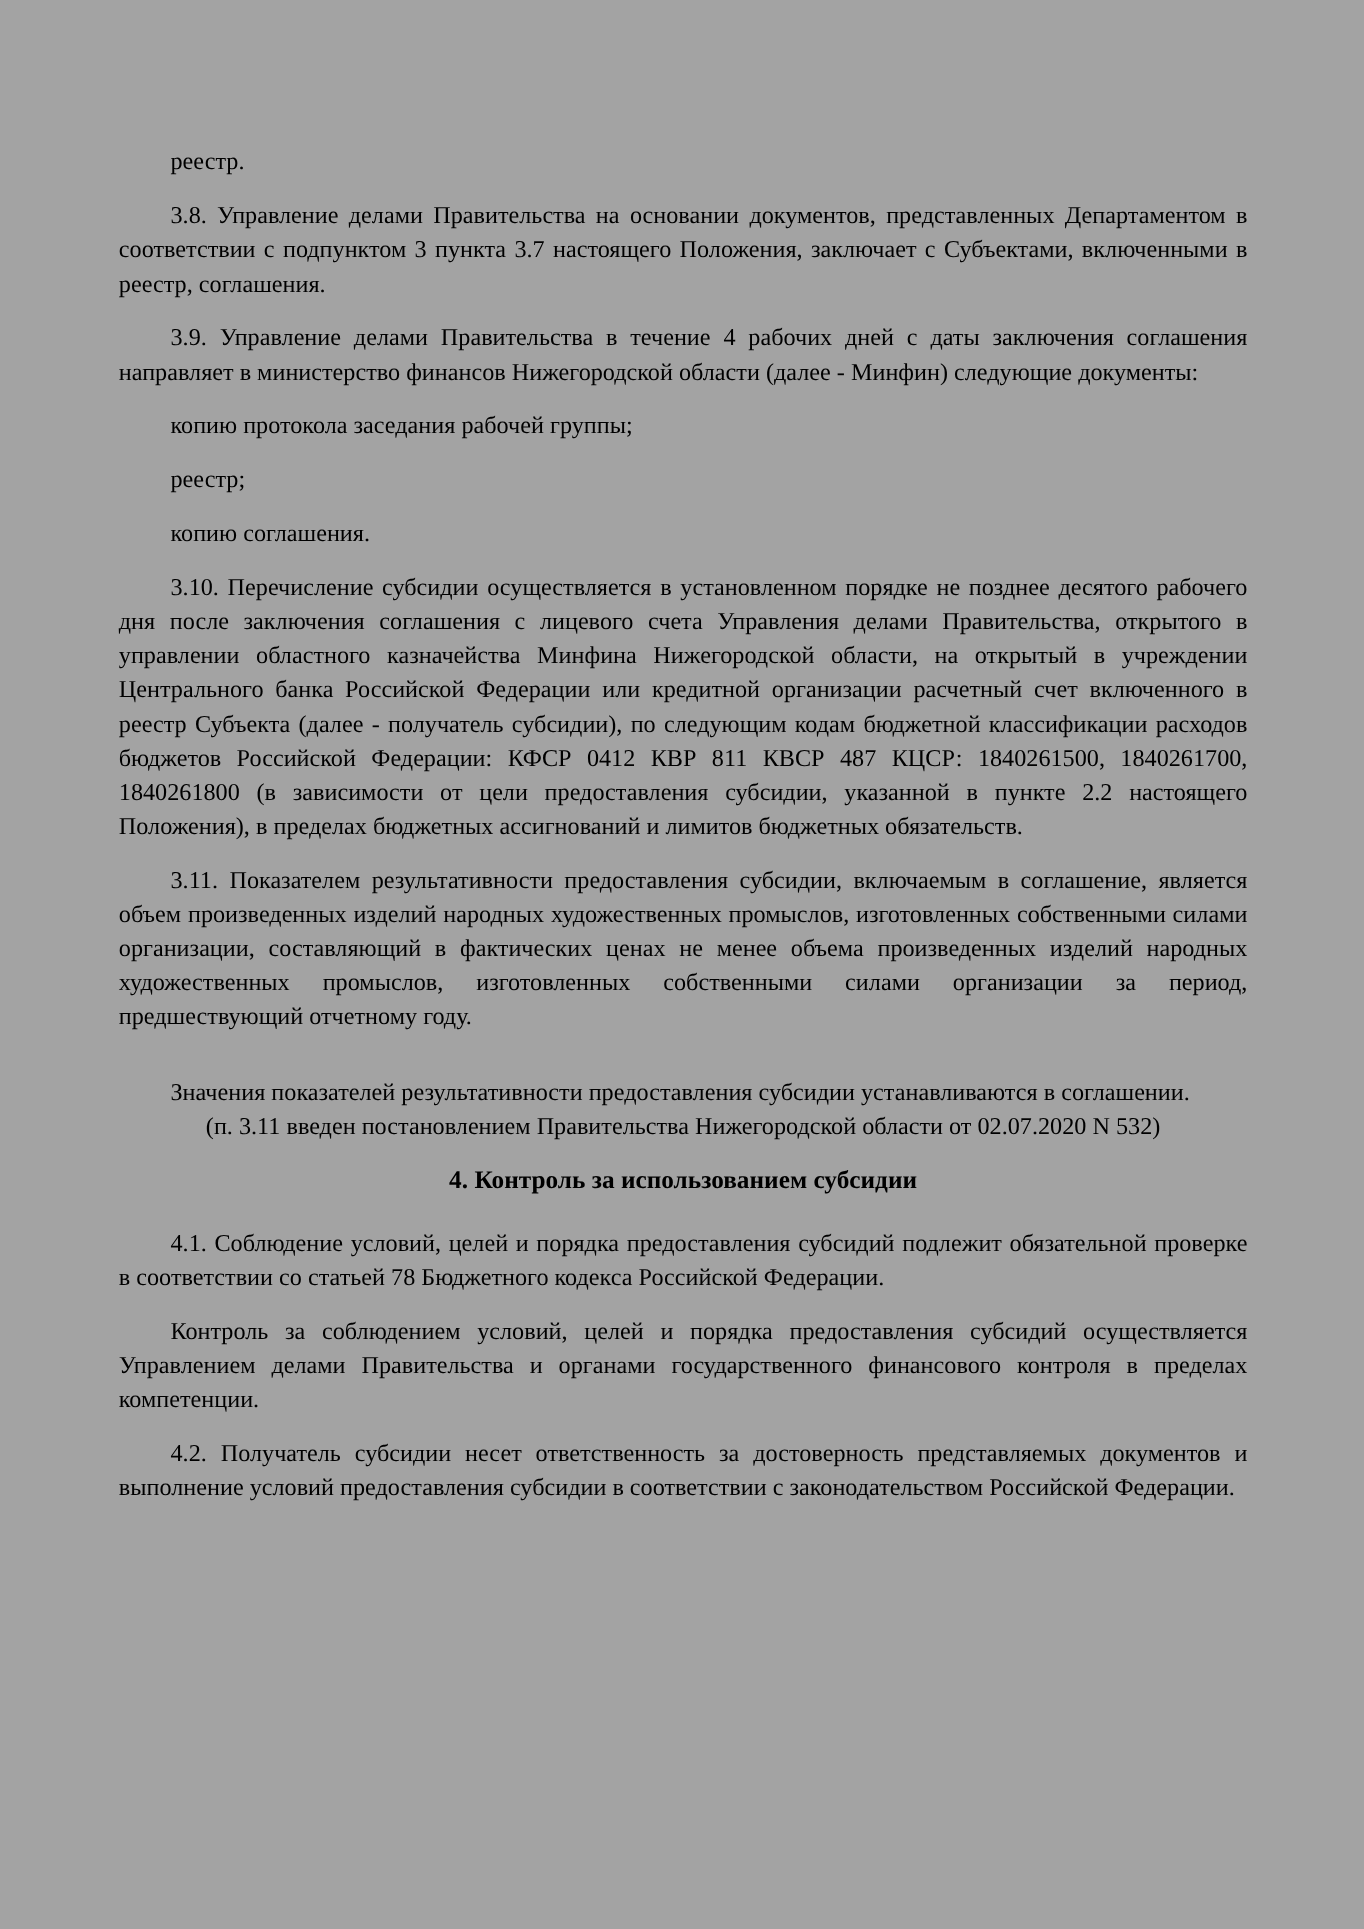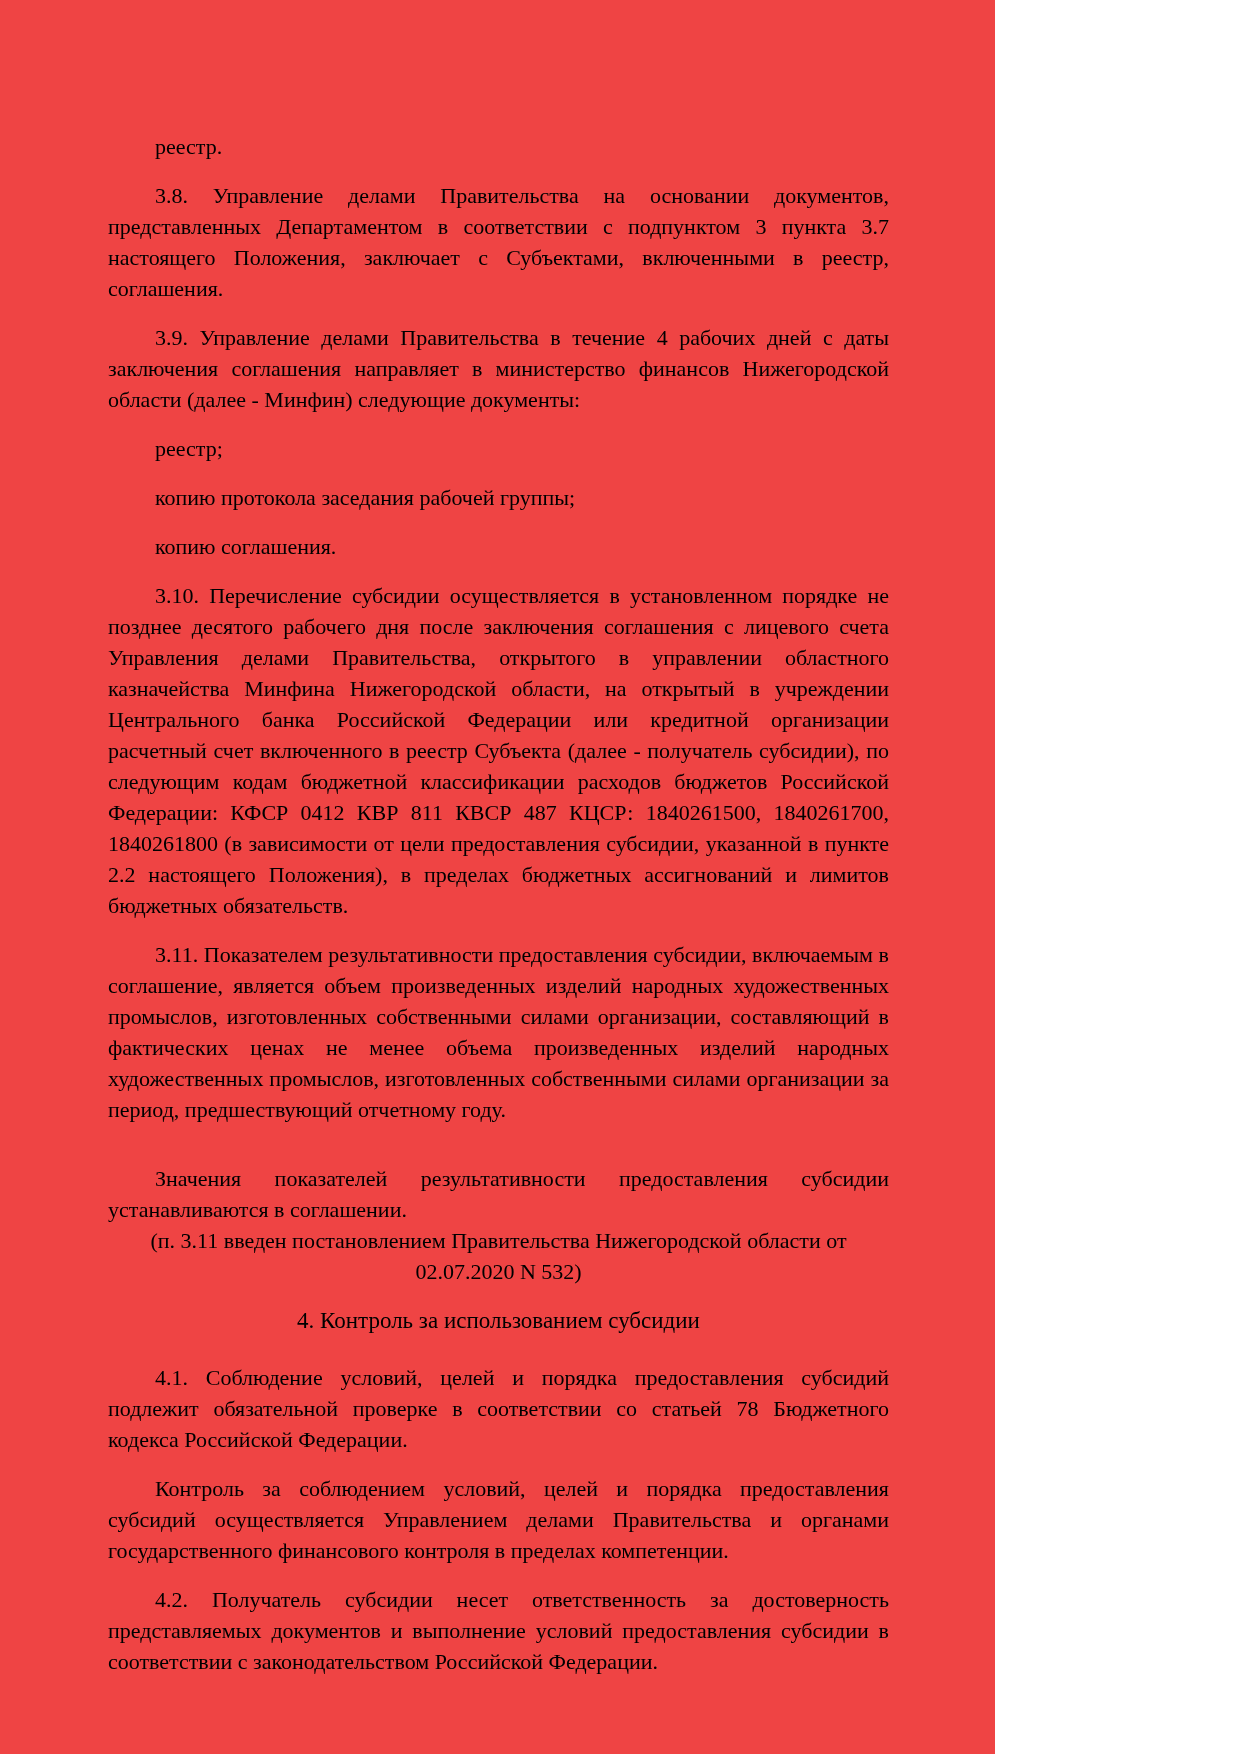--- a/index.html
+++ b/index.html
@@ -17,10 +17,10 @@
   }
   .page {
     box-sizing: border-box;
-    width: 995px;
+    width: 1240px;
     min-height: 1754px;
     padding: 131px 106px 60px 108px;
-    background: #ef4444;
+    background: #a3a3a3;
   }
   p.para {
     margin: 0 0 18px 0;

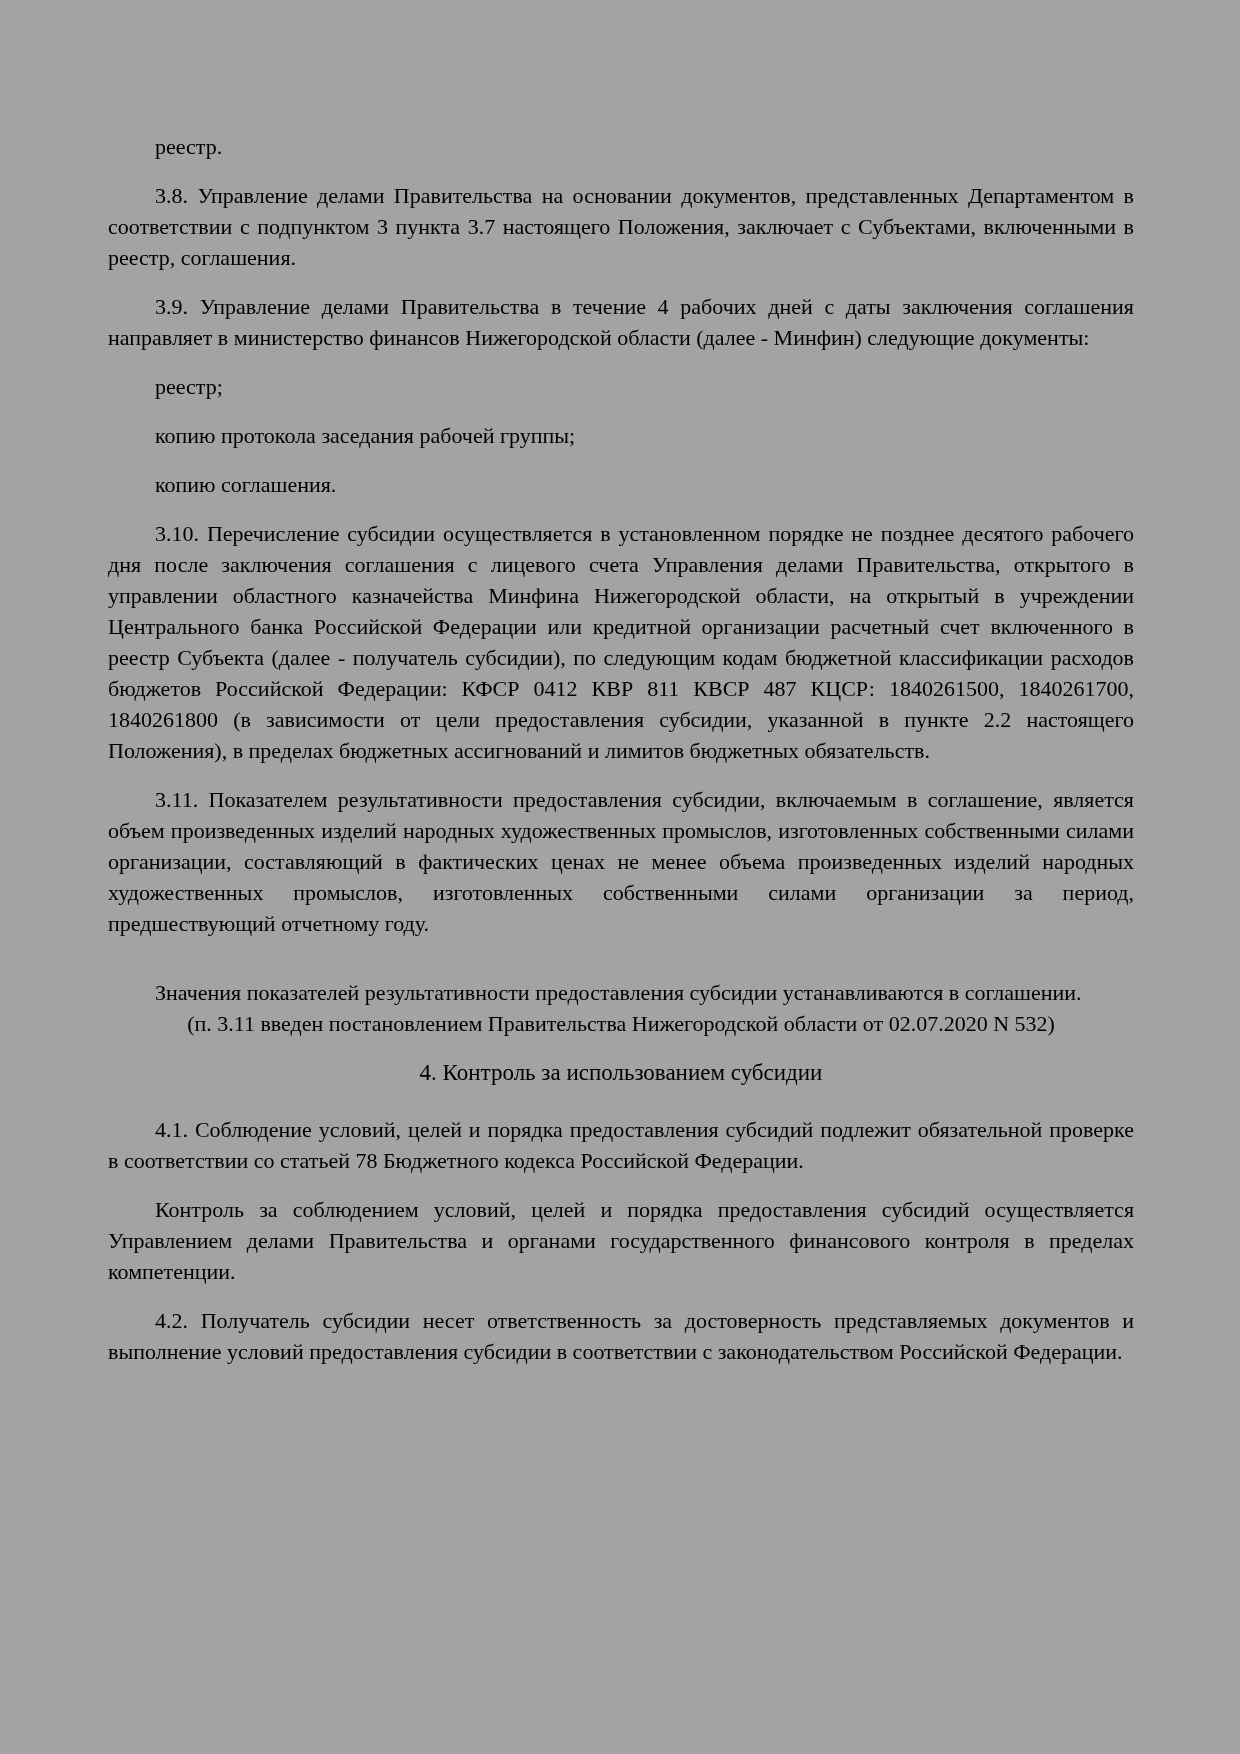--- a/index.html
+++ b/index.html
@@ -55,9 +55,9 @@
 
   <p class="para">3.9. Управление делами Правительства в течение 4 рабочих дней с даты заключения соглашения направляет в министерство финансов Нижегородской области (далее - Минфин) следующие документы:</p>
 
+  <p class="para">копию протокола заседания рабочей группы;</p>
+
   <p class="para">реестр;</p>
-
-  <p class="para">копию протокола заседания рабочей группы;</p>
 
   <p class="para">копию соглашения.</p>
 

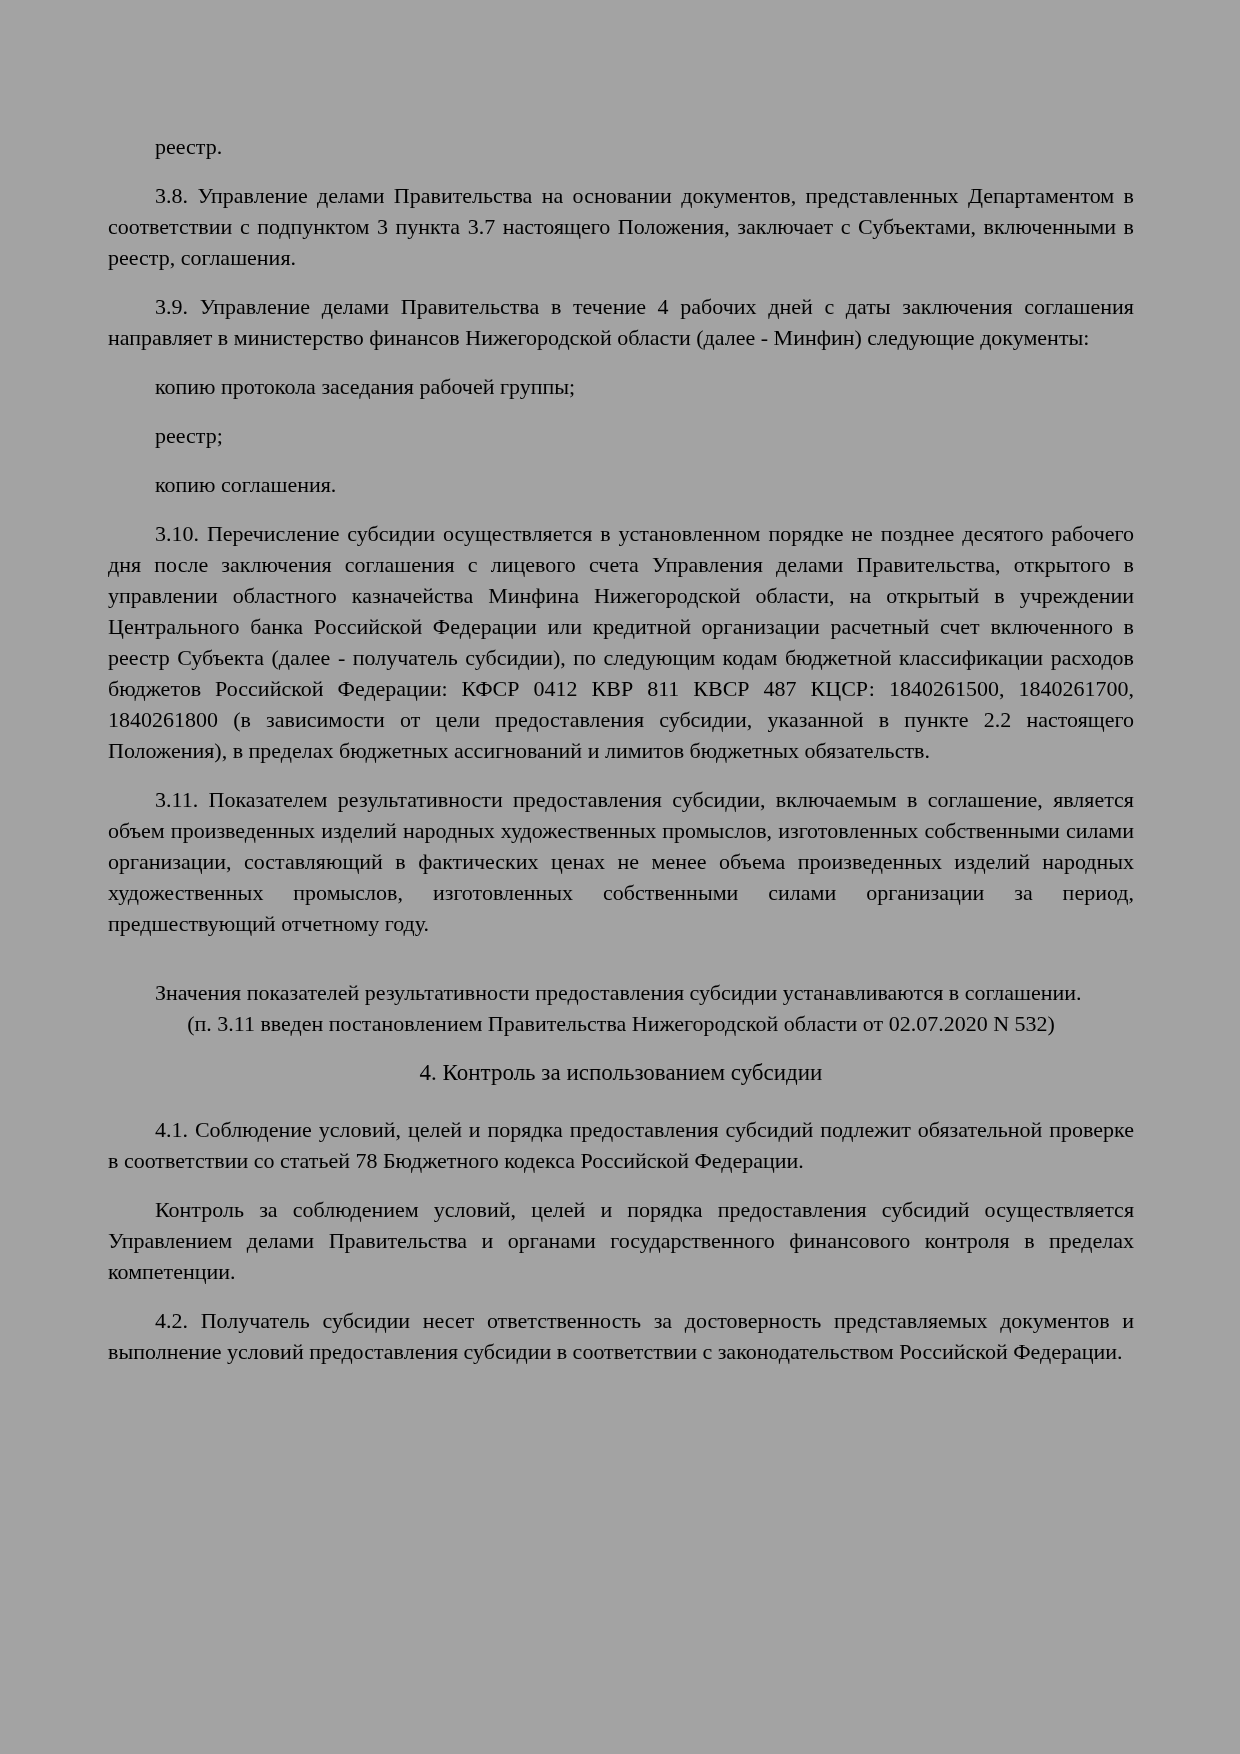--- a/index.html
+++ b/index.html
@@ -39,7 +39,7 @@
   h2.heading {
     font-size: 23px;
     line-height: 31px;
-    font-weight: normal;
+    font-weight: bold;
     text-align: center;
     margin: 8px 0 26px 0;
   }

